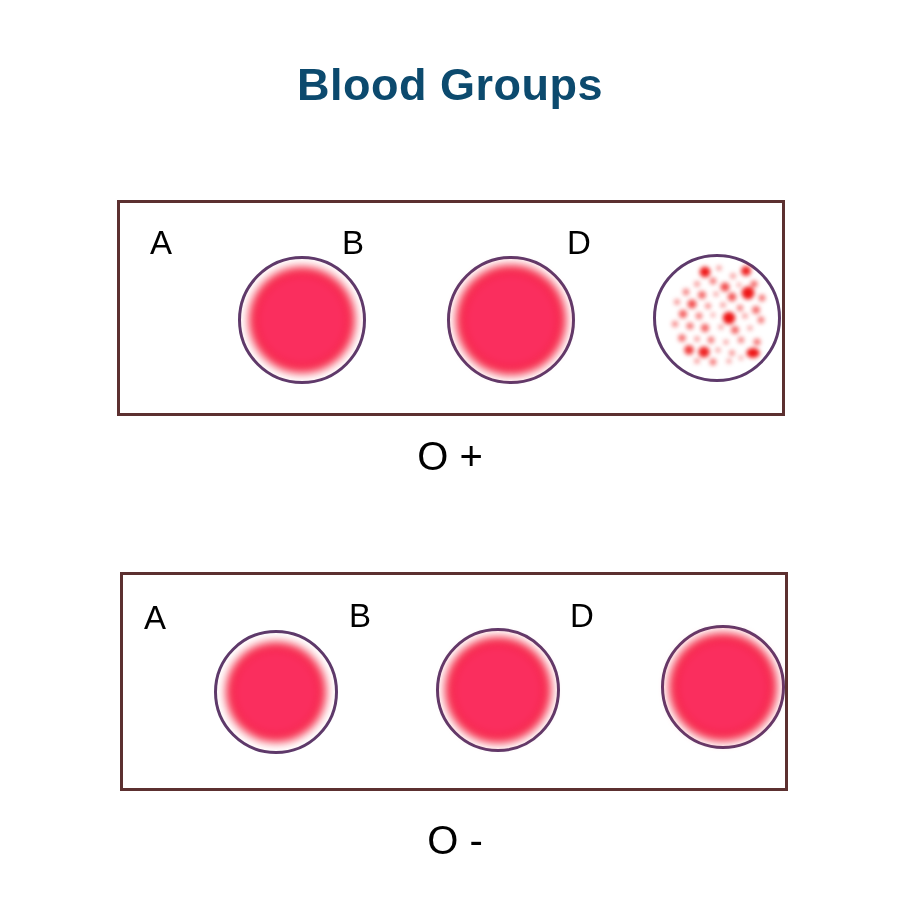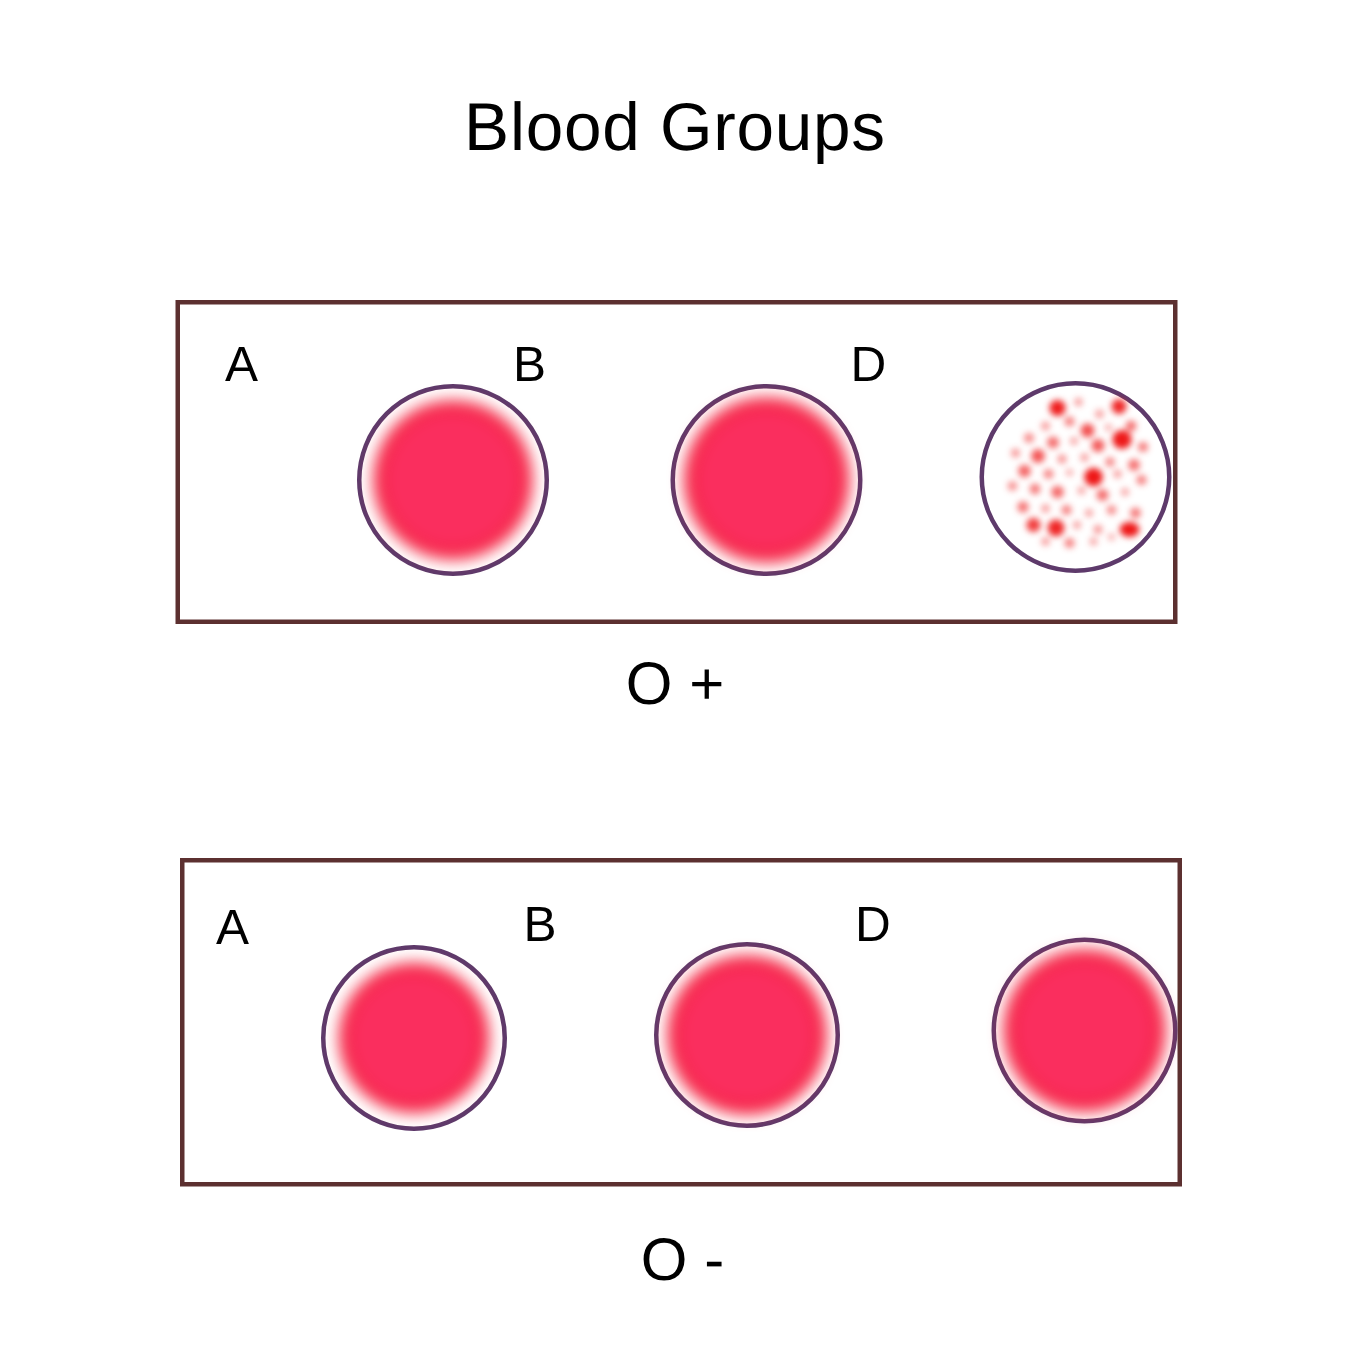--- a/index.html
+++ b/index.html
@@ -34,8 +34,8 @@
     width: 900px;
     text-align: center;
     font-size: 45px;
-    font-weight: 400;
-    color: #000000;
+    font-weight: 700;
+    color: #0c4a6e;
     letter-spacing: 0.5px;
     line-height: 1;
   }

